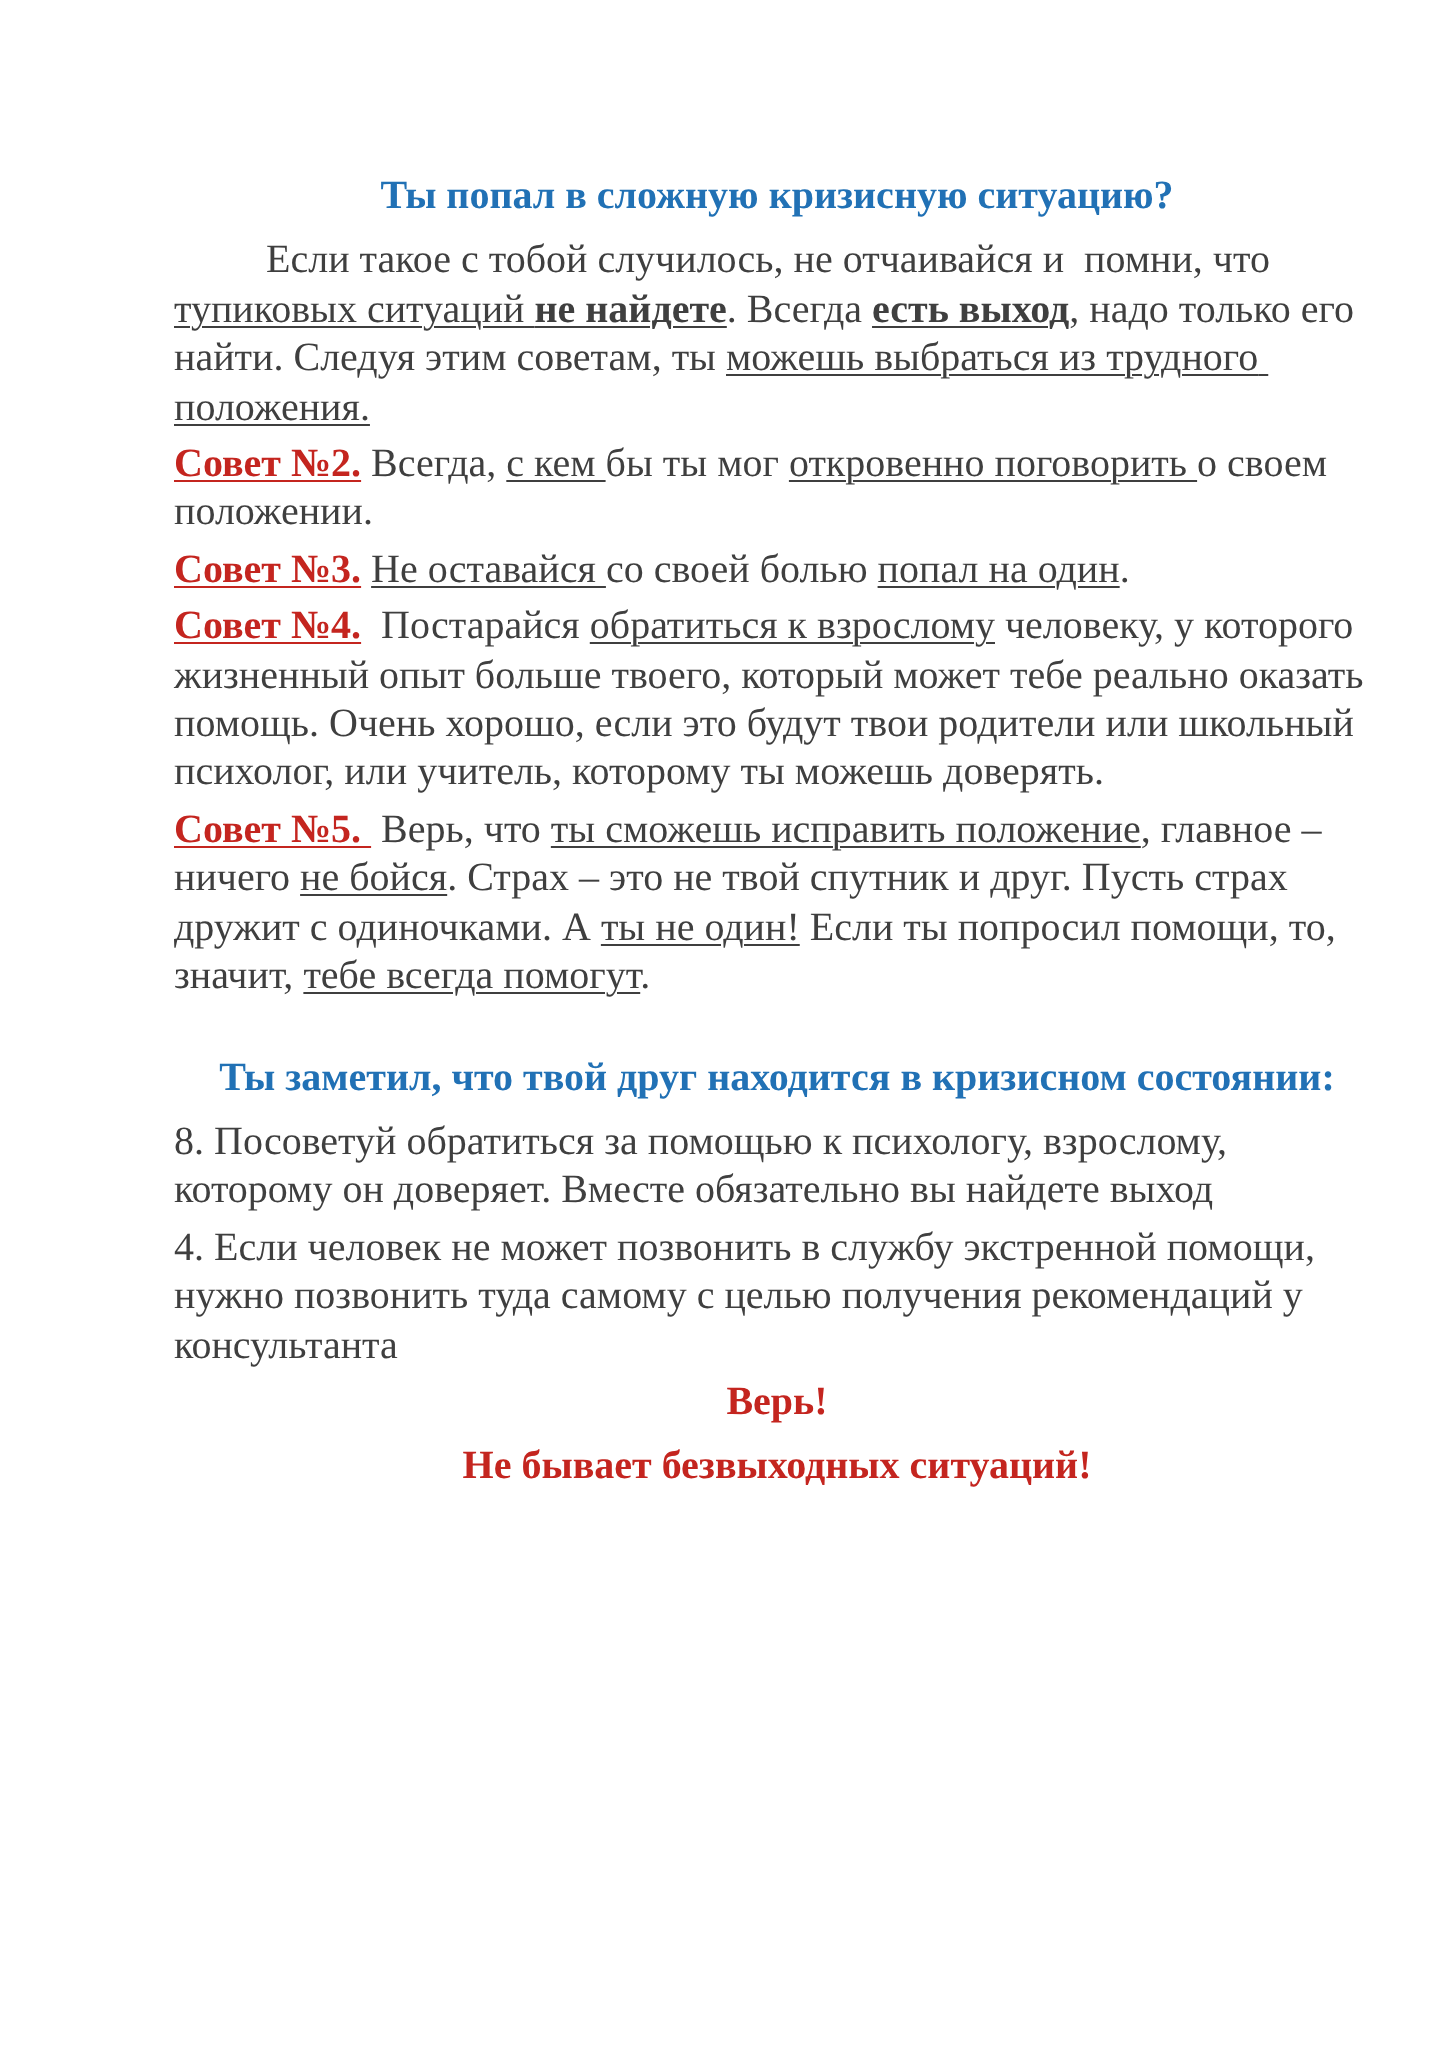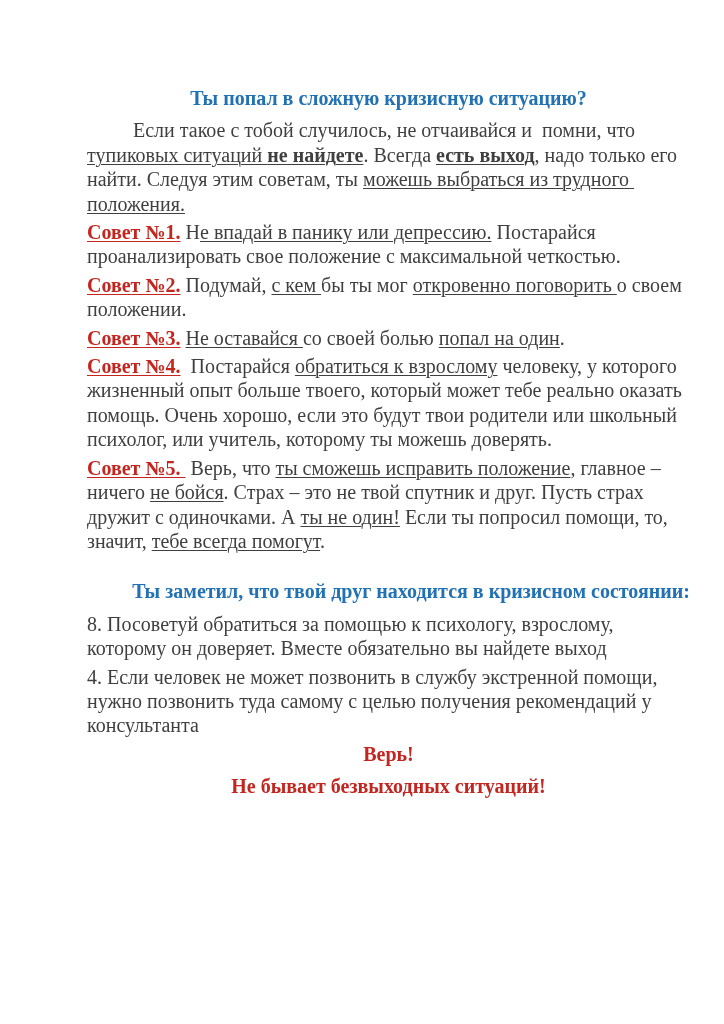--- a/index.html
+++ b/index.html
@@ -47,7 +47,6 @@
   <div>
       <div class="block heading color-blue align-center"><span class="b">Ты попал в сложную кризисную ситуацию?</span></div>
       <div class="block indent"><span>Если такое с тобой случилось, не отчаивайся и  помни, что </span><span class="u">тупиковых ситуаций </span><span class="b u">не найдете</span><span>. Всегда </span><span class="b u">есть выход</span><span>, надо только его найти. Следуя этим советам, ты </span><span class="u">можешь выбраться из трудного положения.</span></div>
-      <div class="block"><span class="b u color-red">Совет №1.</span><span> Н</span><span class="u">е впадай в панику или депрессию.</span><span> Постарайся проанализировать свое положение с максимальной четкостью.</span></div>
       <div class="block"><span class="b u color-red">Совет №2.</span><span> Подумай, </span><span class="u">с кем </span><span>бы ты мог </span><span class="u">откровенно поговорить </span><span>о своем положении.</span></div>
       <div class="block"><span class="b u color-red">Совет №3.</span><span> </span><span class="u">Не оставайся </span><span>со своей болью </span><span class="u">попал на один</span><span>.</span></div>
       <div class="block"><span class="b u color-red">Совет №4.</span><span>  Постарайся </span><span class="u">обратиться к взрослому</span><span> человеку, у которого жизненный опыт больше твоего, который может тебе реально оказать помощь. Очень хорошо, если это будут твои родители или школьный психолог, или учитель, которому ты можешь доверять.</span></div>

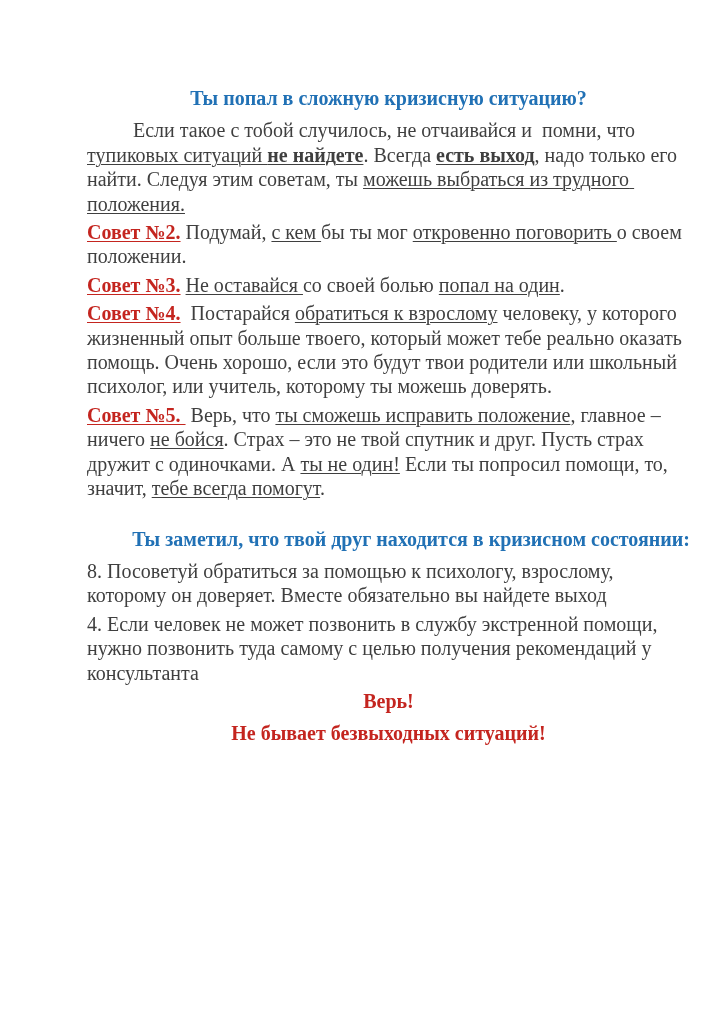--- a/index.html
+++ b/index.html
@@ -47,7 +47,7 @@
   <div>
       <div class="block heading color-blue align-center"><span class="b">Ты попал в сложную кризисную ситуацию?</span></div>
       <div class="block indent"><span>Если такое с тобой случилось, не отчаивайся и  помни, что </span><span class="u">тупиковых ситуаций </span><span class="b u">не найдете</span><span>. Всегда </span><span class="b u">есть выход</span><span>, надо только его найти. Следуя этим советам, ты </span><span class="u">можешь выбраться из трудного положения.</span></div>
-      <div class="block"><span class="b u color-red">Совет №2.</span><span> Подумай, </span><span class="u">с кем </span><span>бы ты мог </span><span class="u">откровенно поговорить </span><span>о своем положении.</span></div>
+      <div class="block"><span class="b u color-red">Совет №2.</span><span> Всегда, </span><span class="u">с кем </span><span>бы ты мог </span><span class="u">откровенно поговорить </span><span>о своем положении.</span></div>
       <div class="block"><span class="b u color-red">Совет №3.</span><span> </span><span class="u">Не оставайся </span><span>со своей болью </span><span class="u">попал на один</span><span>.</span></div>
       <div class="block"><span class="b u color-red">Совет №4.</span><span>  Постарайся </span><span class="u">обратиться к взрослому</span><span> человеку, у которого жизненный опыт больше твоего, который может тебе реально оказать помощь. Очень хорошо, если это будут твои родители или школьный психолог, или учитель, которому ты можешь доверять.</span></div>
       <div class="block"><span class="b u color-red">Совет №5. </span><span> Верь, что </span><span class="u">ты сможешь исправить положение</span><span>, главное – ничего </span><span class="u">не бойся</span><span>. Страх – это не твой спутник и друг. Пусть страх дружит с одиночками. А </span><span class="u">ты не один!</span><span> Если ты попросил помощи, то, значит, </span><span class="u">тебе всегда помогут</span><span>.</span></div>

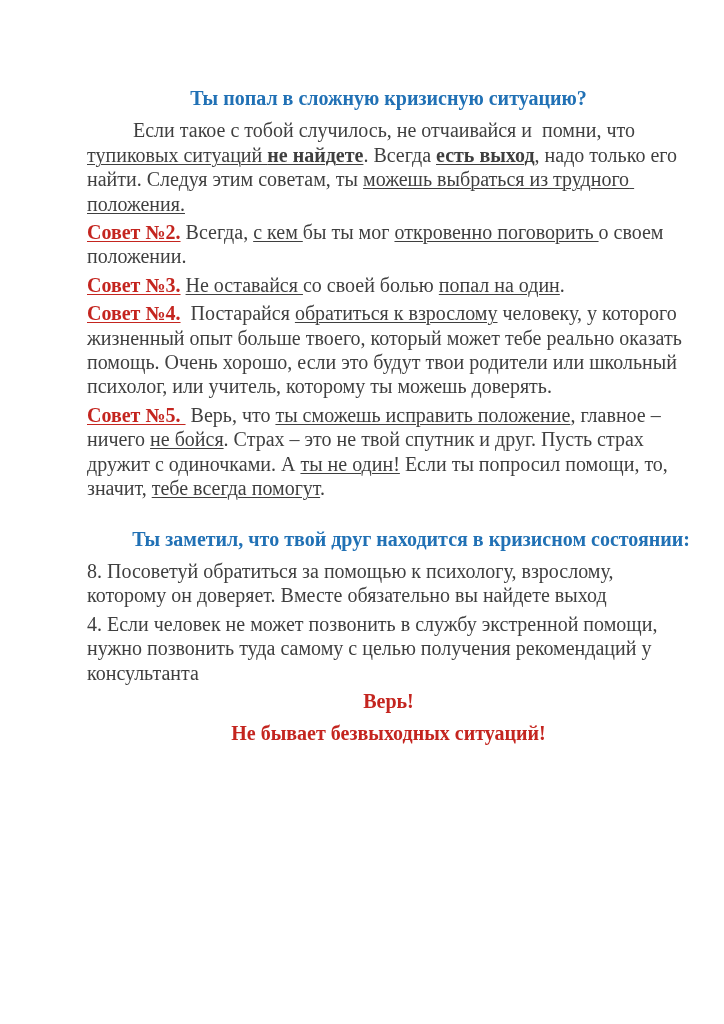--- a/index.html
+++ b/index.html
@@ -30,7 +30,7 @@
   }
   .align-center { text-align: center; }
   .indent { text-indent: 46px; }
-  .space-before { margin-top: 26px; text-align: right; }
+  .space-before { margin-top: 26px; }
   .color-blue { color: var(--heading-blue, #2171b5); }
   .color-red { color: var(--accent-red, #c4251f); }
   .b { font-weight: bold; }

